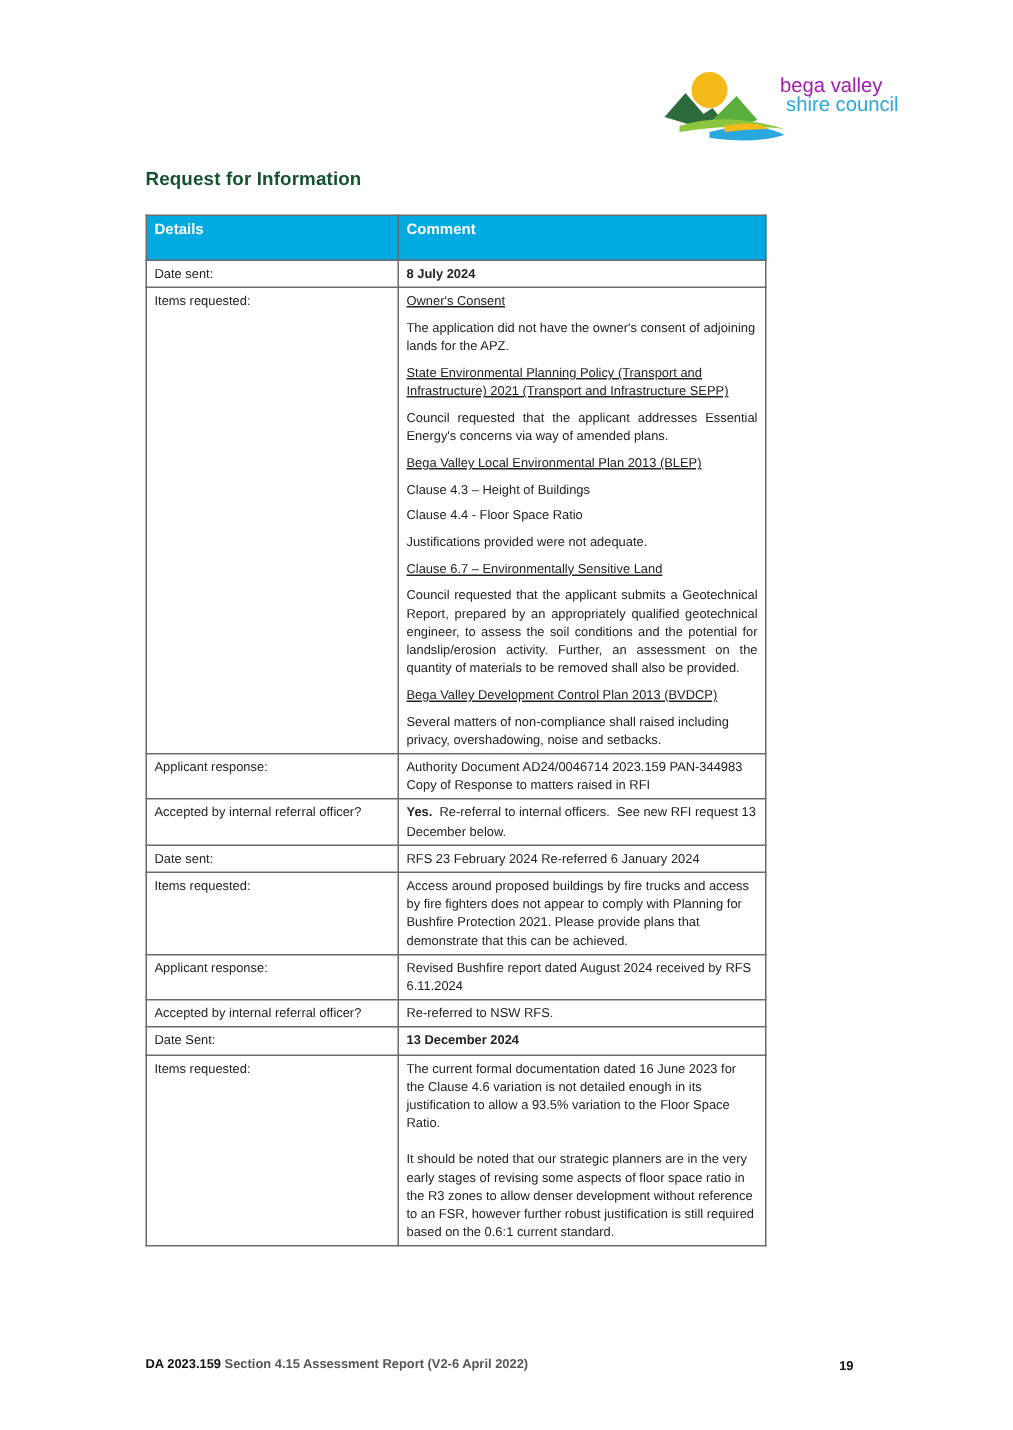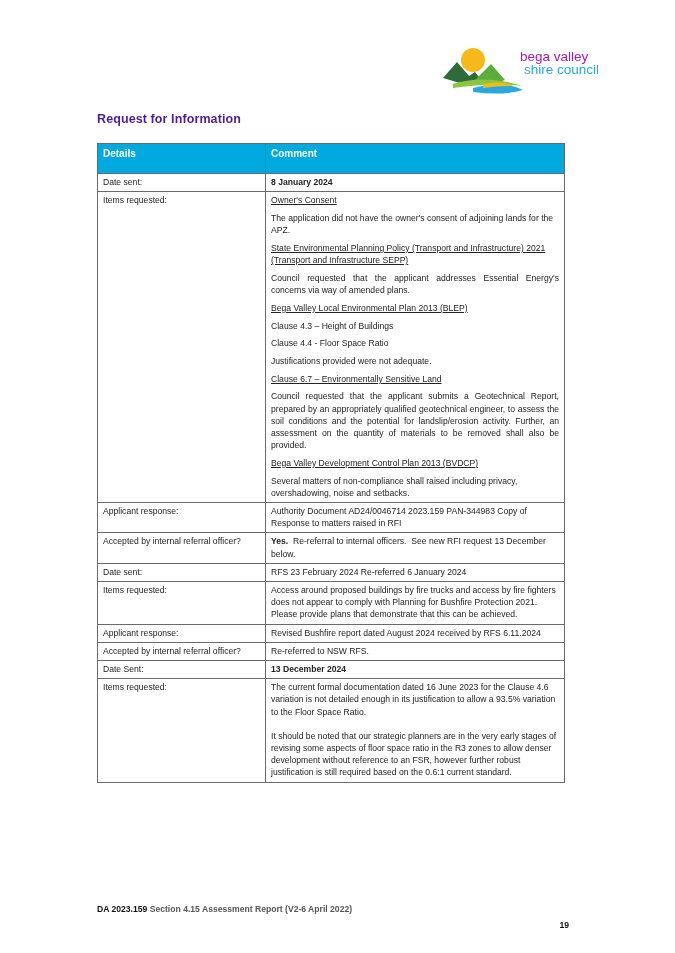--- a/index.html
+++ b/index.html
@@ -10,7 +10,7 @@
   .logo-text .l1 { color: #a21caf; display: block; }
   .logo-text .l2 { color: #29a8e0; display: block; padding-left: 4px; }
   .heading { position: absolute; left: 97px; top: 112px; font-size: 12.5px; font-weight: bold;
-             color: #4c1d95; letter-spacing: 0.1px; }
+             color: #14532d; letter-spacing: 0.1px; }
   table.rfi { position: absolute; left: 97px; top: 143px; width: 468px; border-collapse: collapse;
               font-size: 8.6px; line-height: 12.2px; color: #222; }
   table.rfi td, table.rfi th { border: 1.3px solid #6a6a6a; vertical-align: top; padding: 2px 5px 3px 5px; text-align: left; }

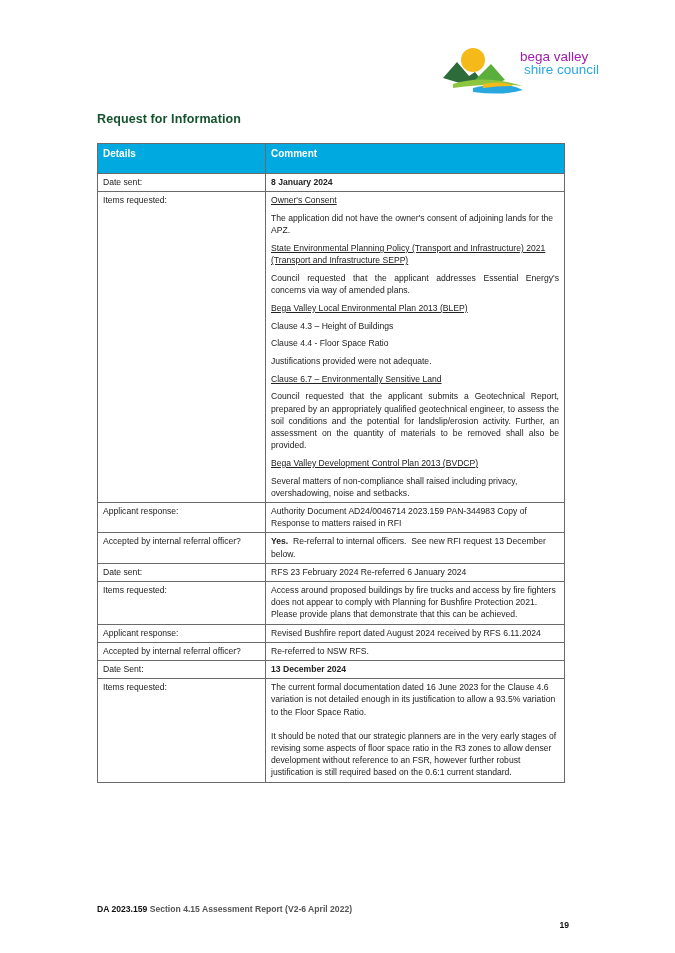--- a/index.html
+++ b/index.html
@@ -11,7 +11,7 @@
   .logo-text .l2 { color: #29a8e0; display: block; padding-left: 4px; }
   .heading { position: absolute; left: 97px; top: 112px; font-size: 12.5px; font-weight: bold;
              color: #14532d; letter-spacing: 0.1px; }
-  table.rfi { position: absolute; left: 97px; top: 143px; width: 468px; border-collapse: collapse;
+  table.rfi { position: absolute; left: 97px; top: 143px; width: 414px; border-collapse: collapse;
               font-size: 8.6px; line-height: 12.2px; color: #222; }
   table.rfi td, table.rfi th { border: 1.3px solid #6a6a6a; vertical-align: top; padding: 2px 5px 3px 5px; text-align: left; }
   table.rfi th { background: #00a9e0; color: #fff; font-size: 10px; font-weight: bold; padding: 4px 5px 13px 5px; }

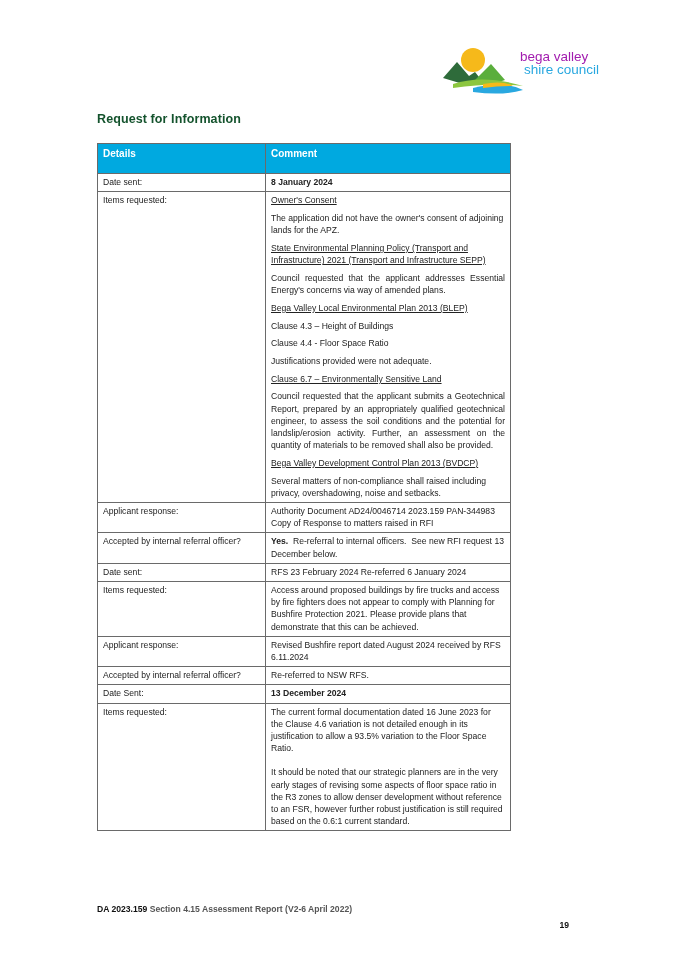--- a/index.html
+++ b/index.html
@@ -55,7 +55,7 @@
   <tbody>
     <tr>
       <td class="c1">Date sent:</td>
-      <td class="c2"><b>8 January 2024</b></td>
+      <td class="c2"><b>8 July 2024</b></td>
     </tr>
     <tr>
       <td class="c1">Items requested:</td>

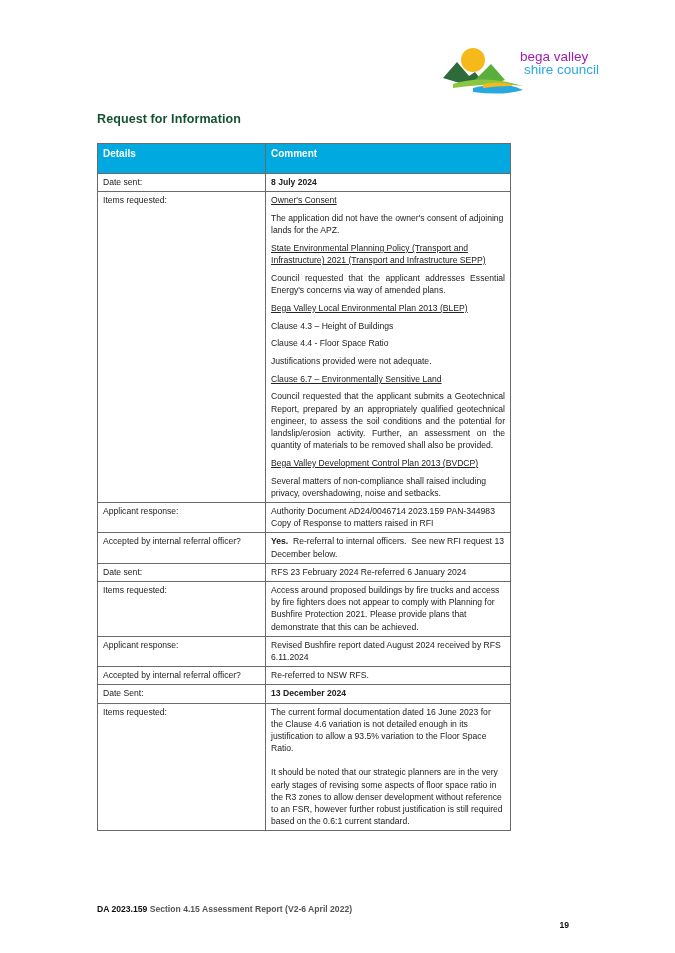--- a/index.html
+++ b/index.html
@@ -23,7 +23,7 @@
   b { font-weight: bold; }
   .footer { position: absolute; left: 97px; top: 904px; width: 472px; font-size: 8.6px; font-weight: bold; color: #111; }
   .footer .grey { color: #555; }
-  .footer .page { position: absolute; right: 0; top: 16px; margin-left: 17px; }
+  .footer .page { position: absolute; right: 0; top: 1px; margin-left: 17px; }
 </style>
 </head>
 <body>

